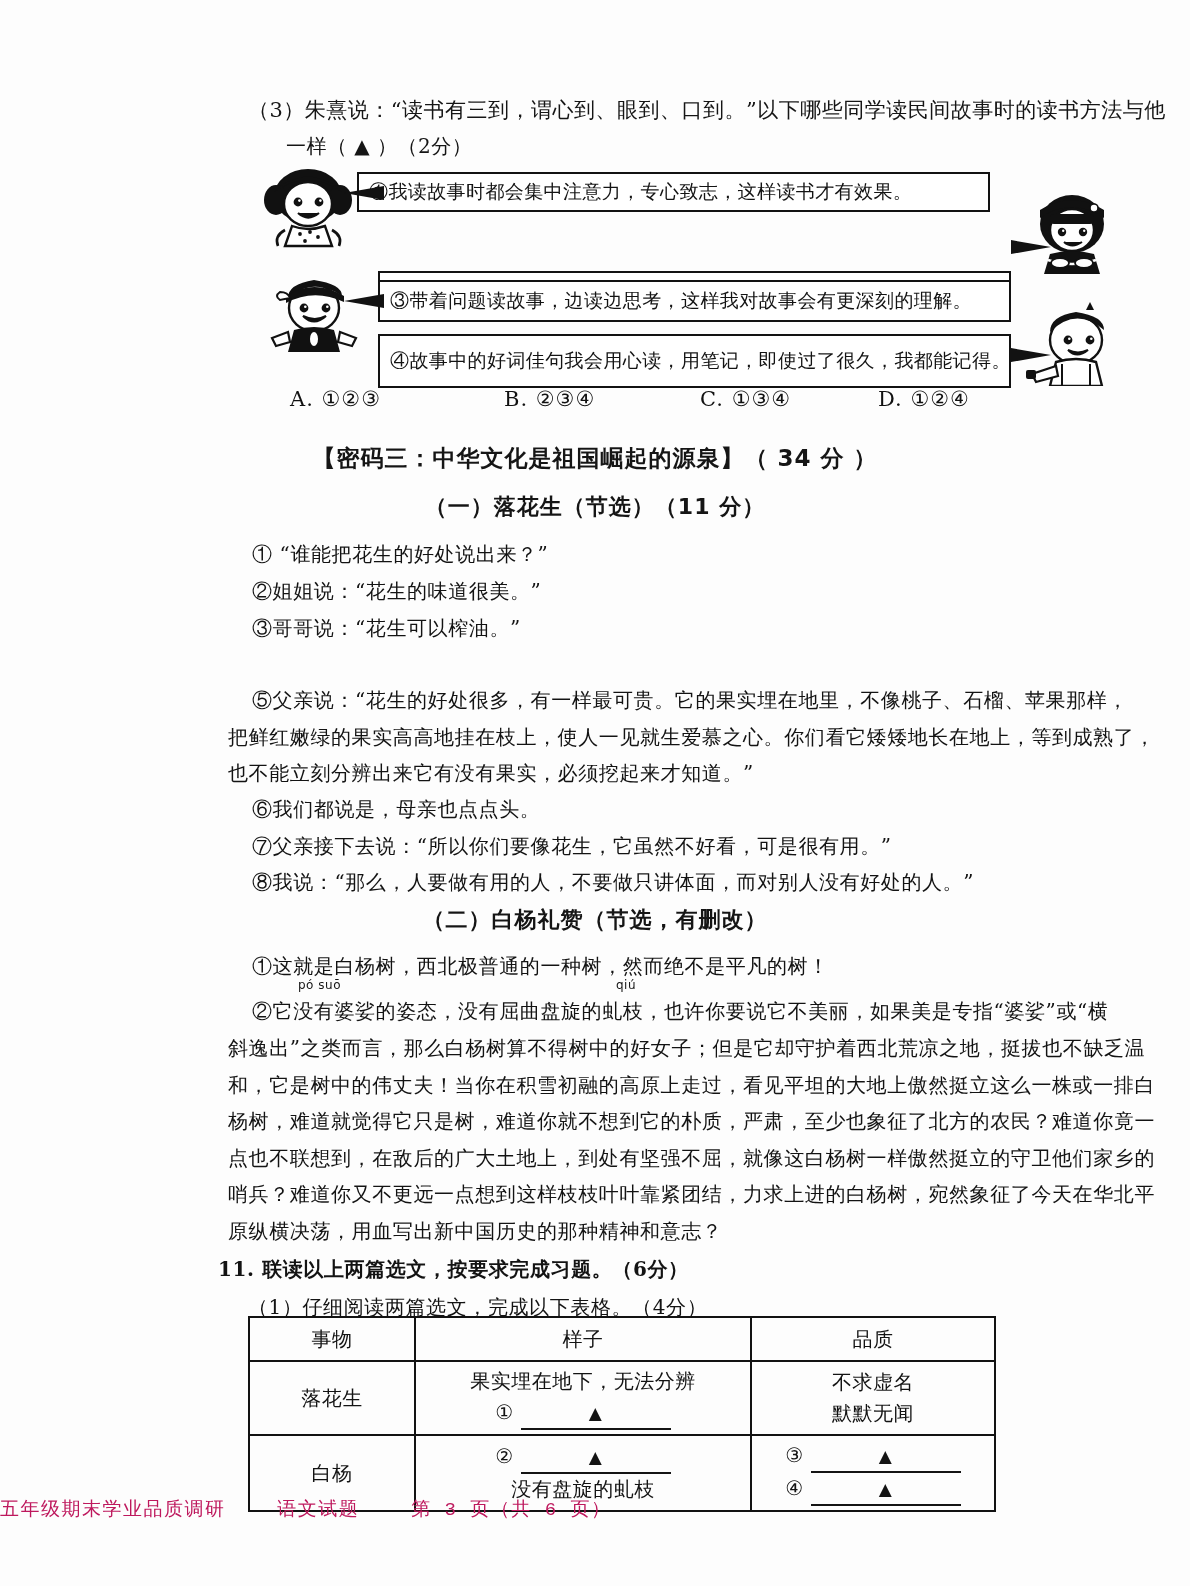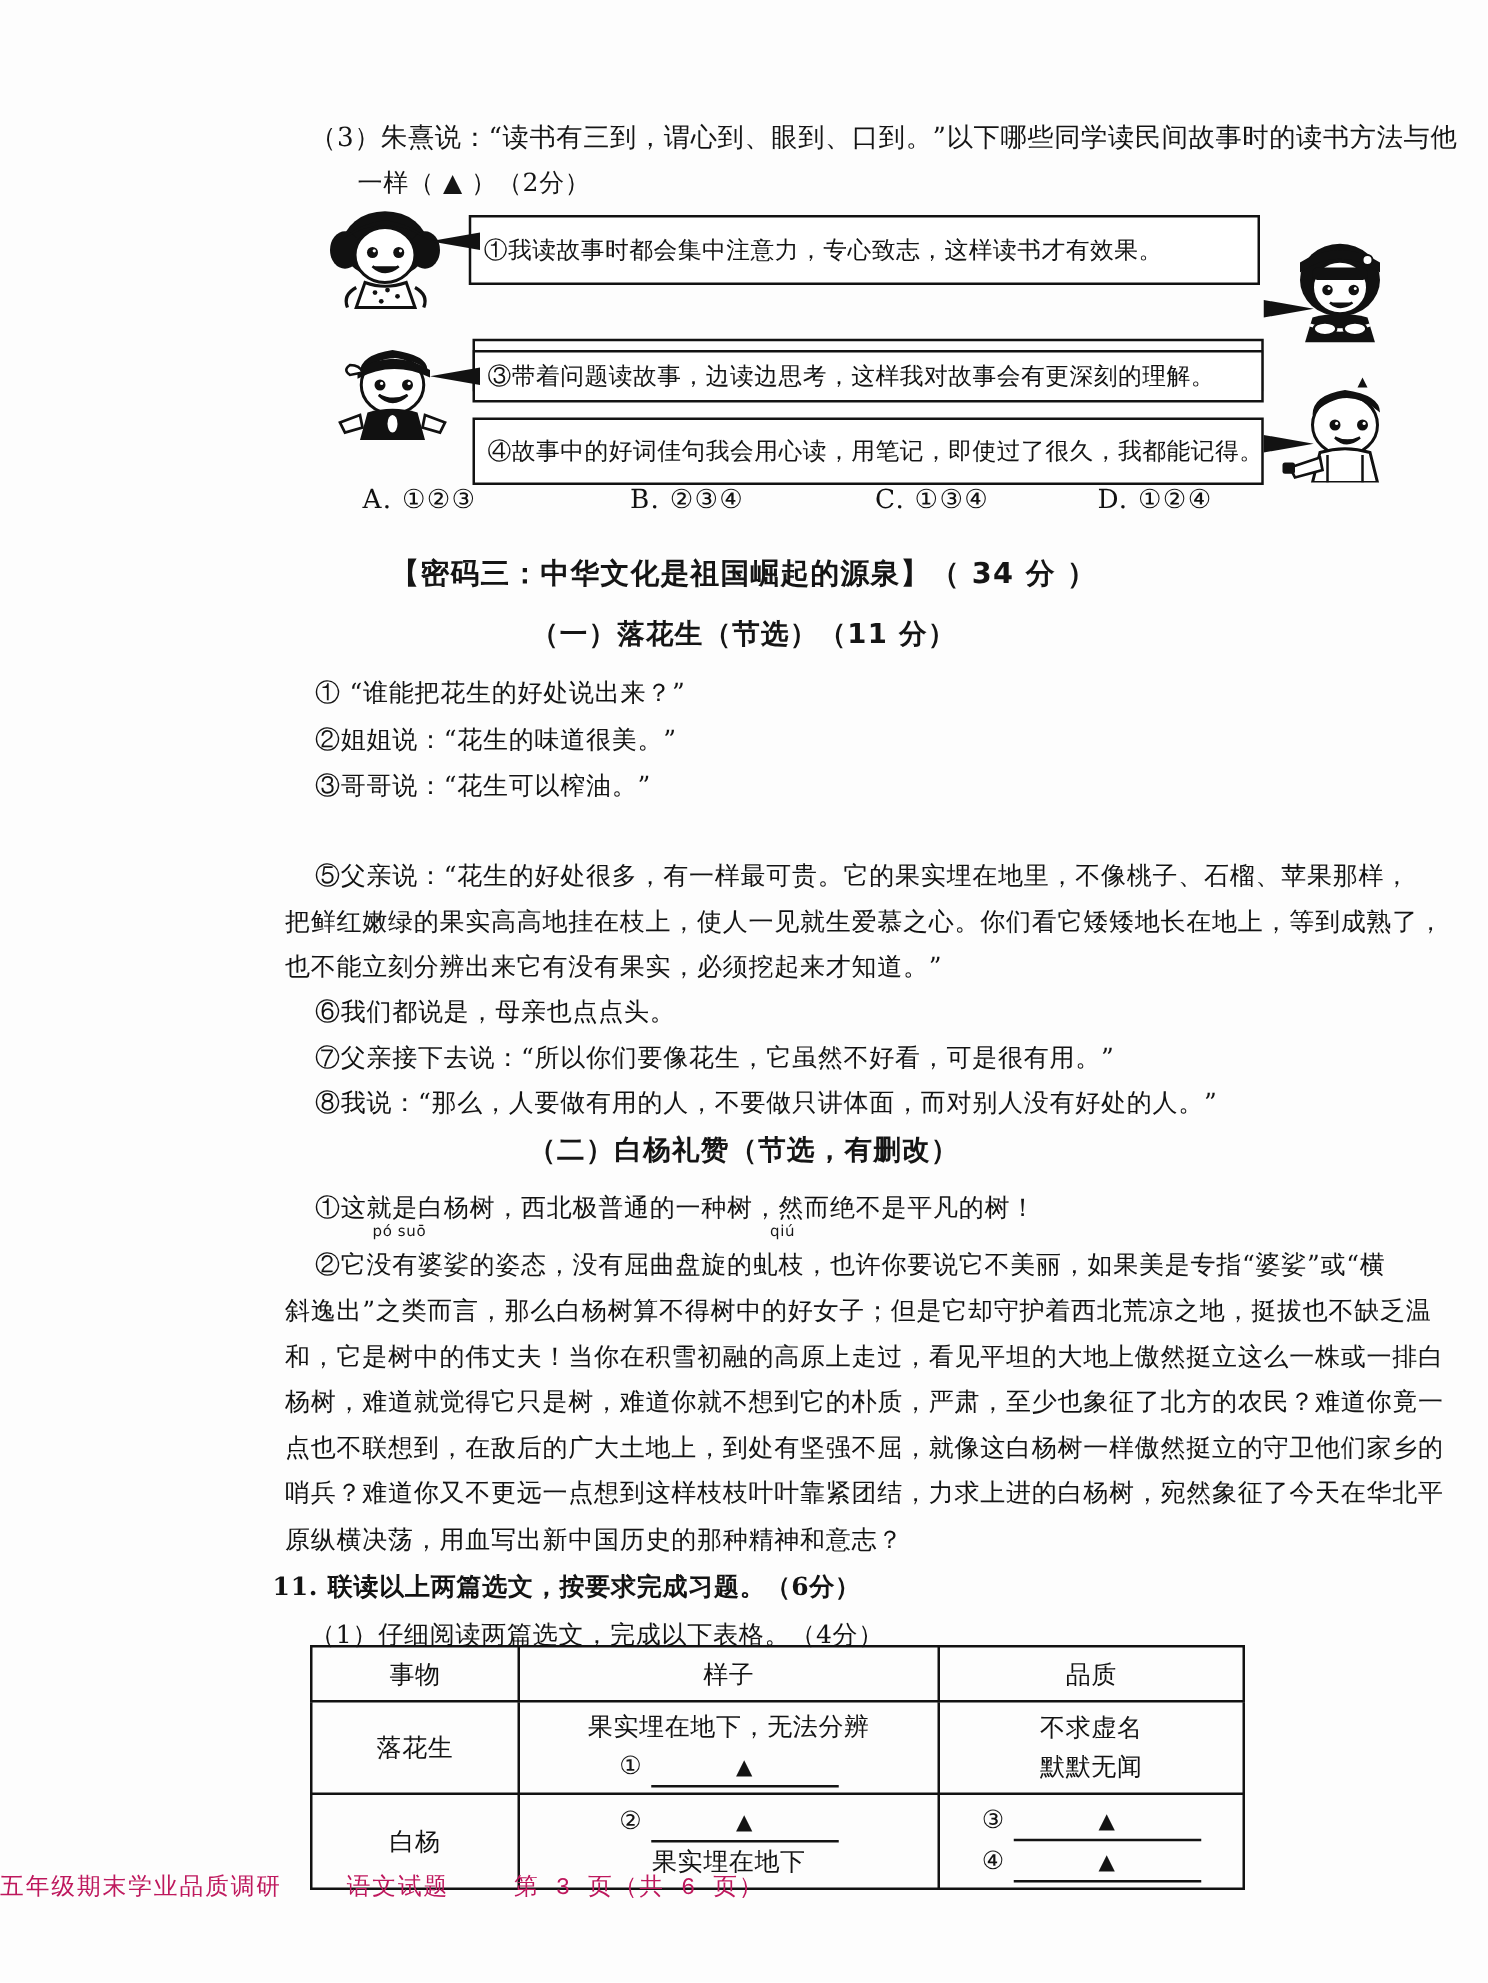--- a/index.html
+++ b/index.html
@@ -268,7 +268,7 @@
     </svg>
   </div>
 
-  <div class="bubble" style="left:375px; top:172px; width:633px; height:56px;">
+  <div class="bubble" style="left:357px; top:172px; width:633px; height:40px;">
     <span>①我读故事时都会集中注意力，专心致志，这样读书才有效果。</span>
   </div>
   <div class="tail tail-left" style="left:344px; top:186px;"></div>

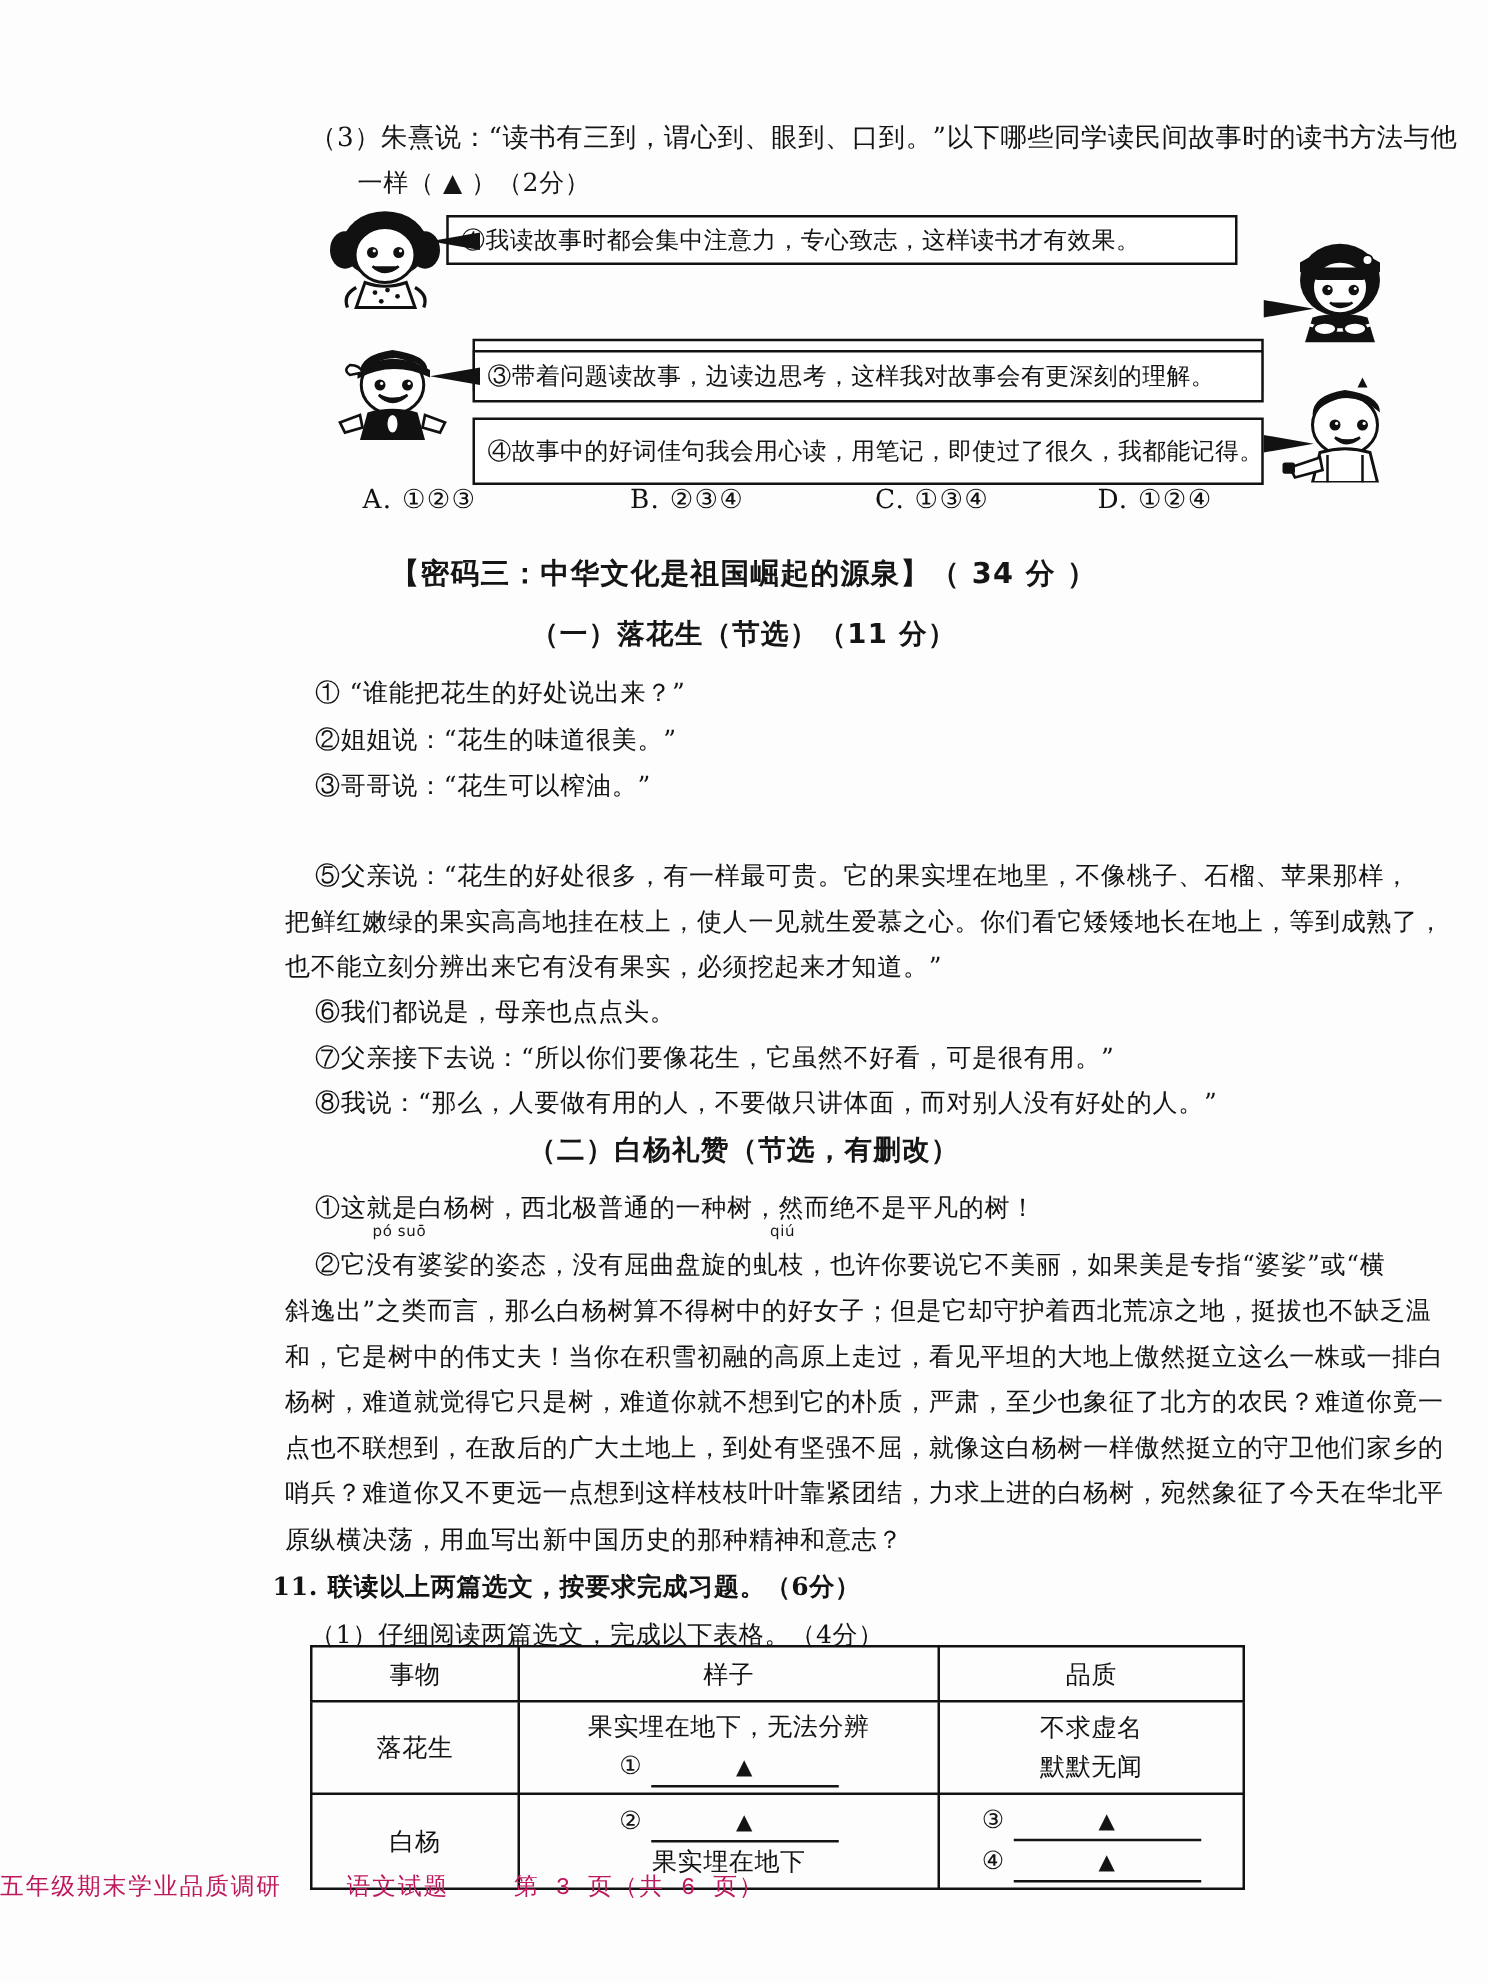--- a/index.html
+++ b/index.html
@@ -369,7 +369,7 @@
               <span class="tri">▲</span>
             </span>
           </div>
-          <div>果实埋在地下</div>
+          <div>没有盘旋的虬枝</div>
         </td>
         <td class="cell-lines">
           <div>

